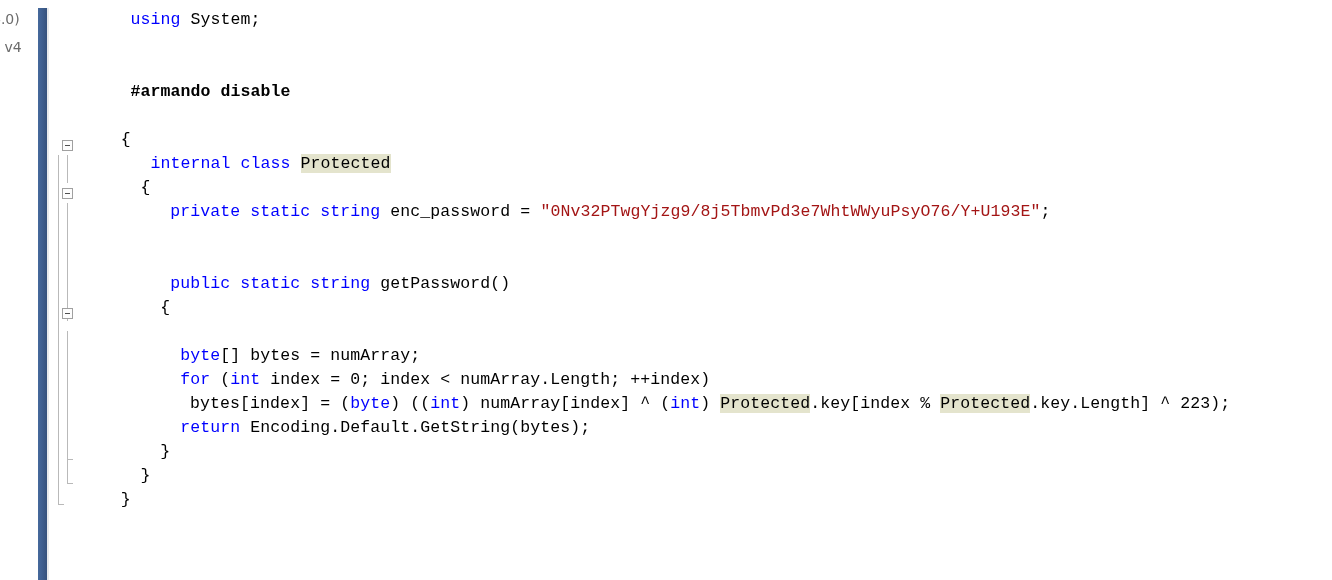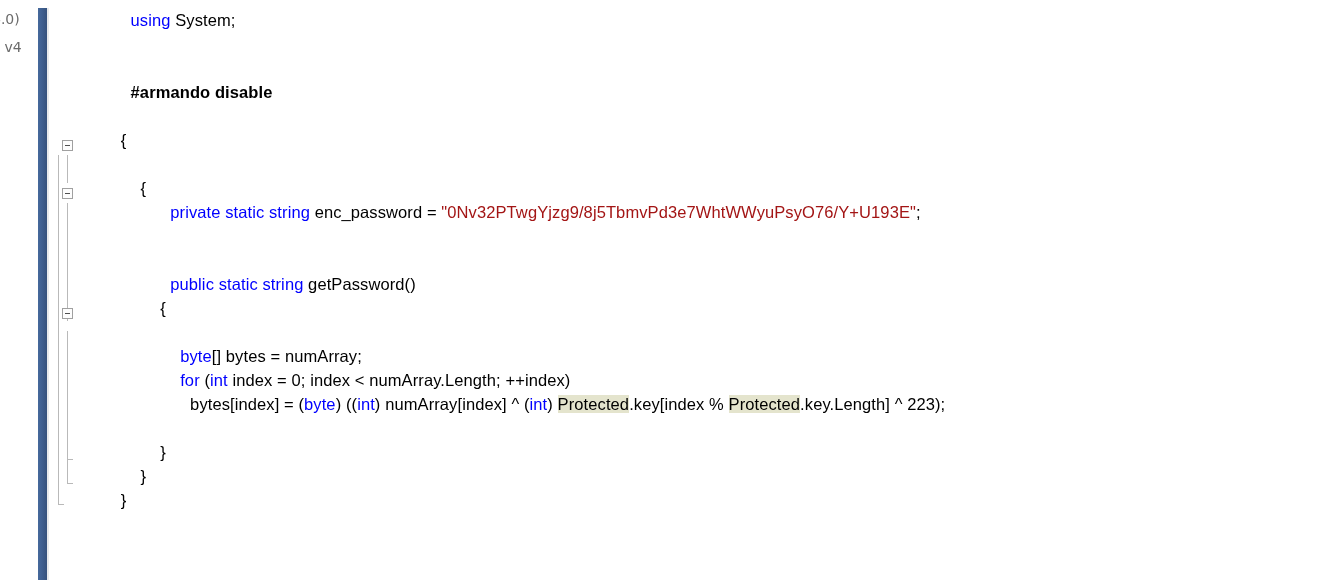--- a/index.html
+++ b/index.html
@@ -141,7 +141,7 @@
     height: 24px;
     line-height: 24px;
     white-space: pre;
-    font-family: Liberation Sans, sans-serif;
+    font-family: Liberation Mono, monospace;
     font-size: 16.5px;
     color: #000000;
     letter-spacing: 0.1px;

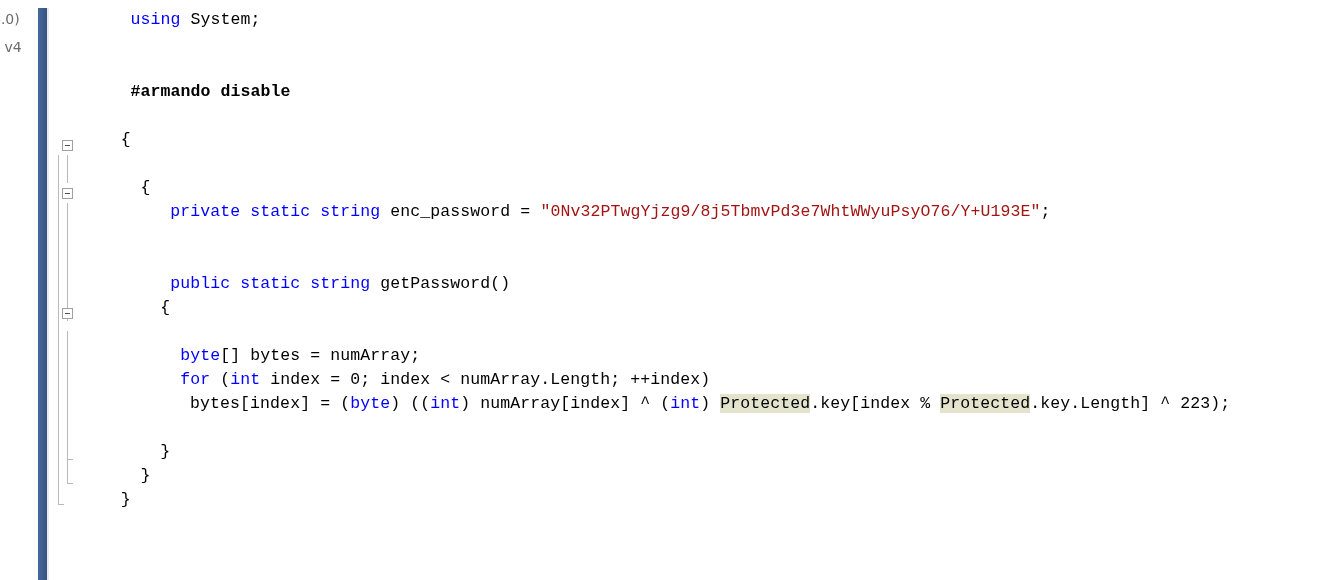--- a/index.html
+++ b/index.html
@@ -197,6 +197,7 @@
     <div class="code-line" style="top: 56px; padding-left: 0px;">&nbsp;</div>
     <div class="code-line" style="top: 80px; padding-left: 49.6px;"><span class="pp">#armando disable</span></div>
     <div class="code-line" style="top: 128px; padding-left: 39.68px;"><span class="brc">{</span></div>
+    <div class="code-line" style="top: 152px; padding-left: 69.44px;"><span class="k">internal</span><span class="plain"> </span><span class="k">class</span><span class="plain"> </span><span class="hl">Protected</span></div>
     <div class="code-line" style="top: 176px; padding-left: 59.52px;"><span class="brc">{</span></div>
     <div class="code-line" style="top: 200px; padding-left: 89.28px;"><span class="k">private</span><span class="plain"> </span><span class="k">static</span><span class="plain"> </span><span class="k">string</span><span class="plain"> enc_password = </span><span class="str">"0Nv32PTwgYjzg9/8j5TbmvPd3e7WhtWWyuPsyO76/Y+U193E"</span><span class="plain">;</span></div>
     <div class="code-line" style="top: 248px; padding-left: 0px;">&nbsp;</div>

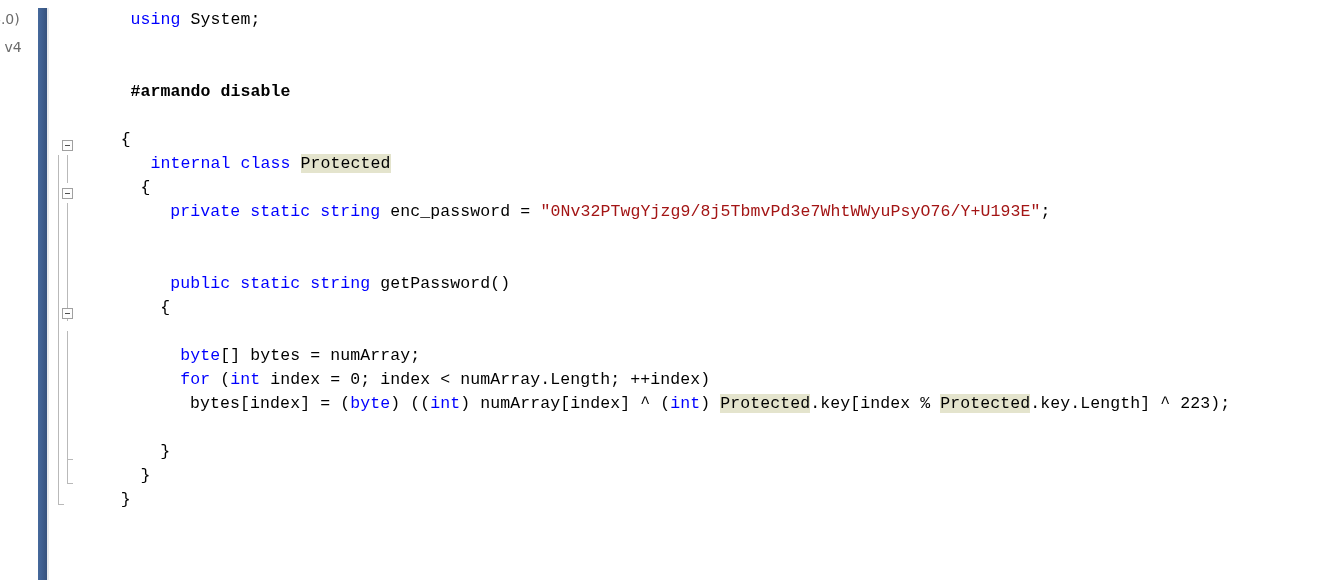--- a/index.html
+++ b/index.html
@@ -206,6 +206,7 @@
     <div class="code-line" style="top: 344px; padding-left: 99.2px;"><span class="k">byte</span><span class="plain">[] bytes = numArray;</span></div>
     <div class="code-line" style="top: 368px; padding-left: 99.2px;"><span class="k">for</span><span class="plain"> (</span><span class="k">int</span><span class="plain"> index = 0; index &lt; numArray.Length; ++index)</span></div>
     <div class="code-line" style="top: 392px; padding-left: 109.12px;"><span class="plain">bytes[index] = (</span><span class="k">byte</span><span class="plain">) ((</span><span class="k">int</span><span class="plain">) numArray[index] ^ (</span><span class="k">int</span><span class="plain">) </span><span class="hl">Protected</span><span class="plain">.key[index % </span><span class="hl">Protected</span><span class="plain">.key.Length] ^ 223);</span></div>
+    <div class="code-line" style="top: 416px; padding-left: 99.2px;"><span class="k">return</span><span class="plain"> Encoding.Default.GetString(bytes);</span></div>
     <div class="code-line" style="top: 440px; padding-left: 79.36px;"><span class="brc">}</span></div>
     <div class="code-line" style="top: 464px; padding-left: 59.52px;"><span class="brc">}</span></div>
     <div class="code-line" style="top: 488px; padding-left: 39.68px;"><span class="brc">}</span></div>

